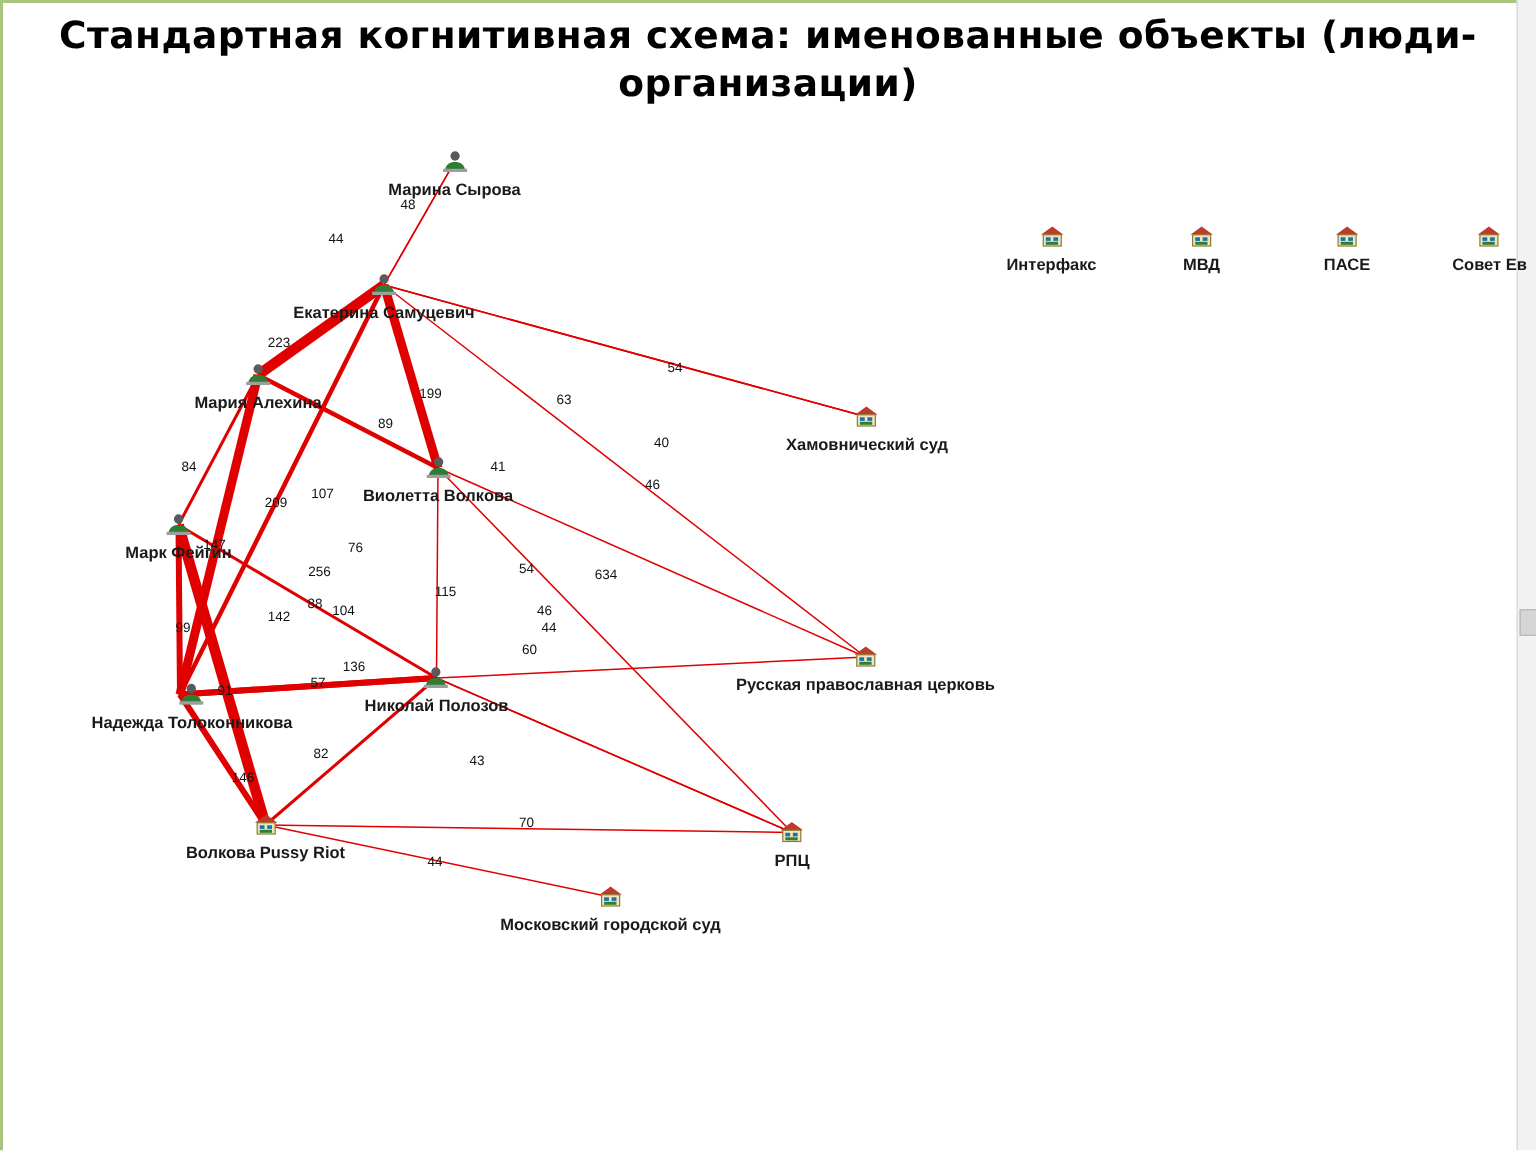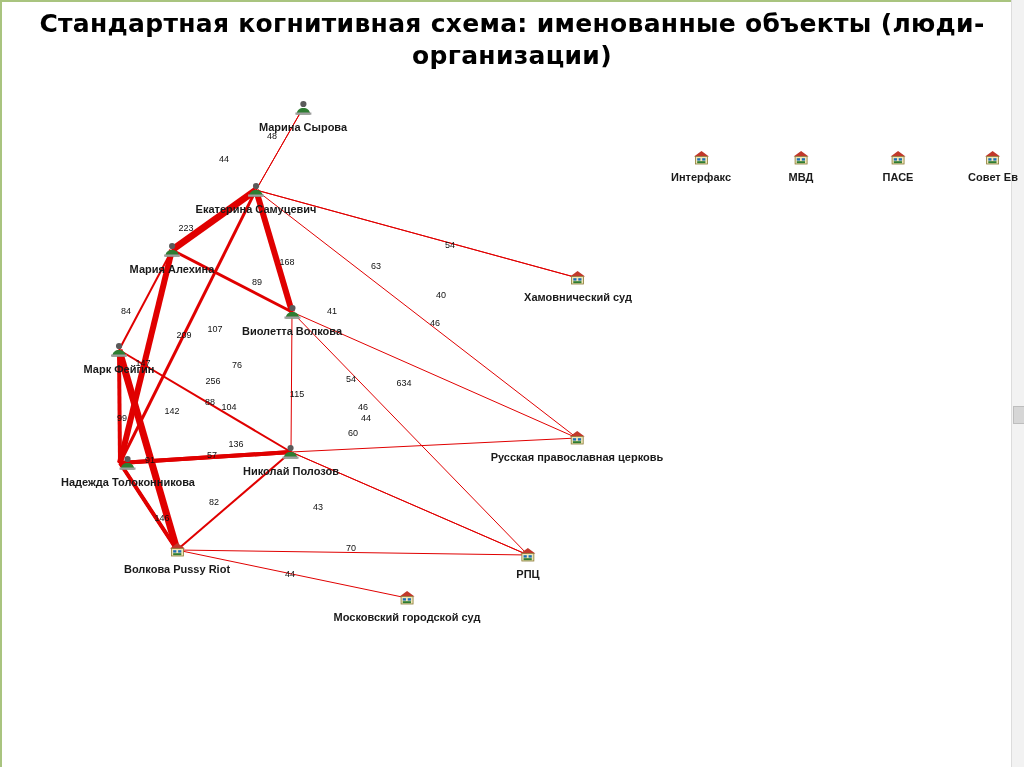--- a/index.html
+++ b/index.html
@@ -264,7 +264,7 @@
         <span class="edge-label" style="left: 272px; top: 54px;">48</span>
         <span class="edge-label" style="left: 224px; top: 77px;">44</span>
         <span class="edge-label" style="left: 186px; top: 146px;">223</span>
-        <span class="edge-label" style="left: 287px; top: 180px;">168</span>
+        <span class="edge-label" style="left: 287px; top: 180px;">199</span>
         <span class="edge-label" style="left: 257px; top: 200px;">89</span>
         <span class="edge-label" style="left: 450px; top: 163px;">54</span>
         <span class="edge-label" style="left: 376px; top: 184px;">63</span>

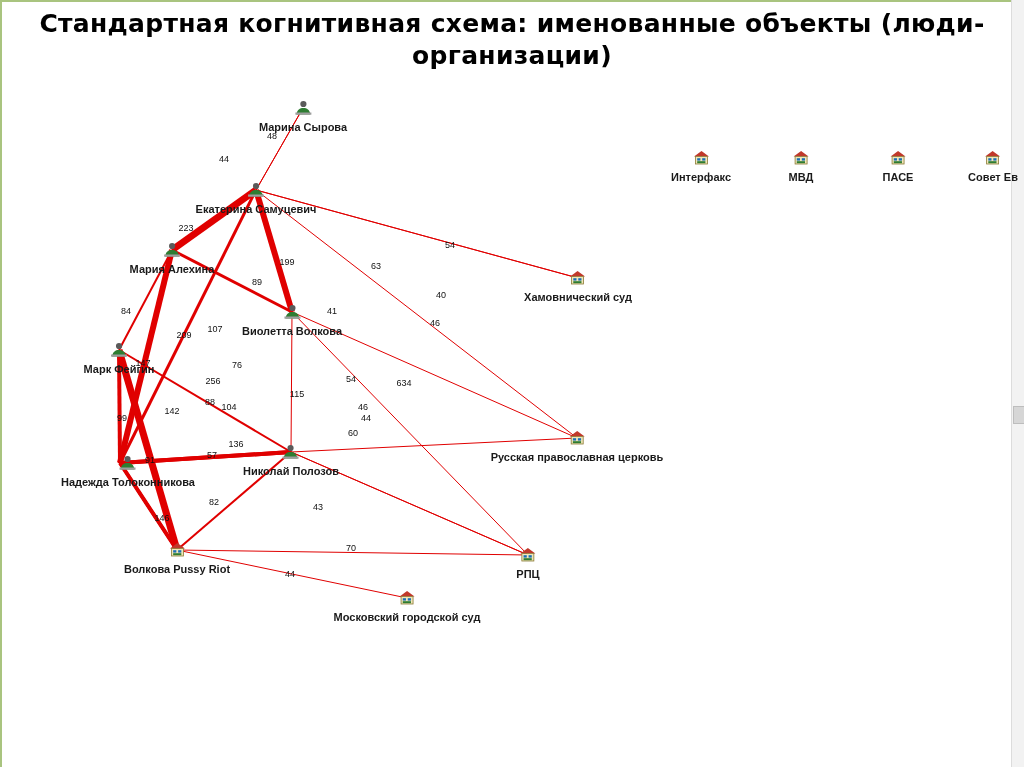--- a/index.html
+++ b/index.html
@@ -284,7 +284,7 @@
         <span class="edge-label" style="left: 363px; top: 325px;">46</span>
         <span class="edge-label" style="left: 366px; top: 336px;">44</span>
         <span class="edge-label" style="left: 122px; top: 336px;">99</span>
-        <span class="edge-label" style="left: 172px; top: 329px;">142</span>
+        <span class="edge-label" style="left: 186px; top: 329px;">142</span>
         <span class="edge-label" style="left: 229px; top: 325px;">104</span>
         <span class="edge-label" style="left: 353px; top: 351px;">60</span>
         <span class="edge-label" style="left: 236px; top: 362px;">136</span>

